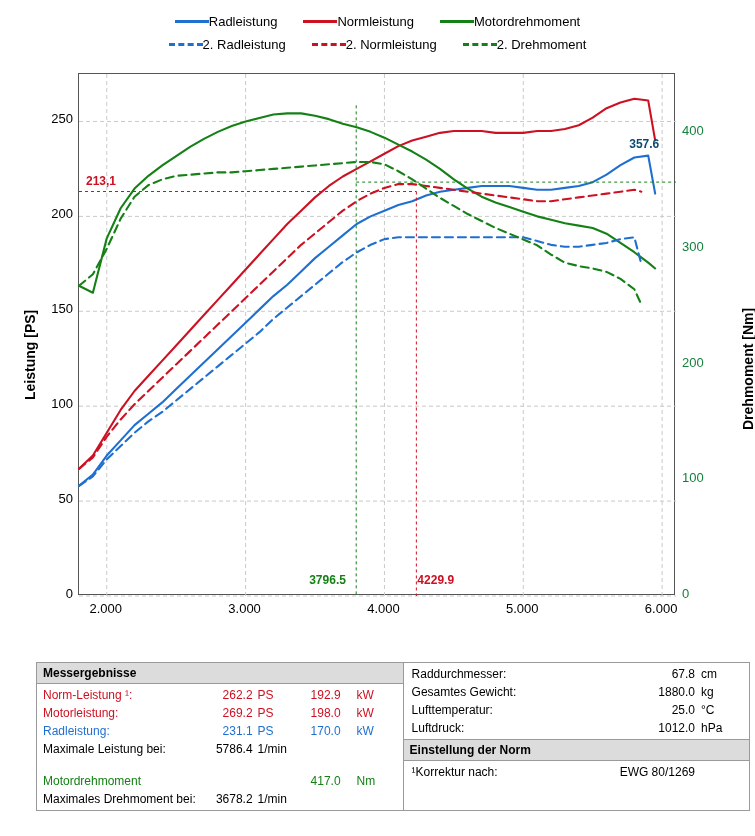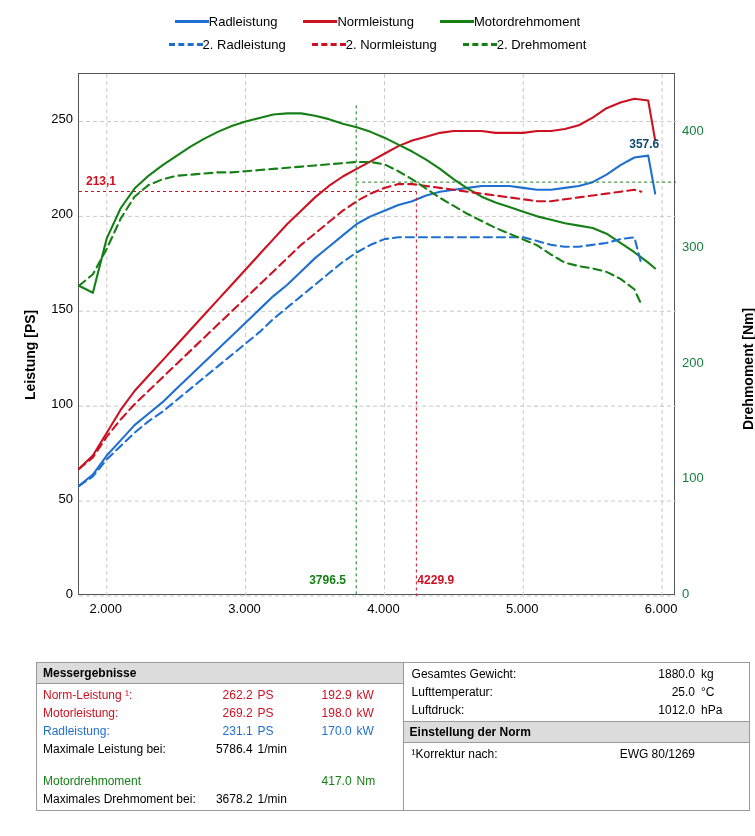--- a/index.html
+++ b/index.html
@@ -216,6 +216,11 @@
     <div class="tbl tbl-right">
       <div class="rows" id="right-rows">
           <div class="r-row">
+            <span class="r-label">Raddurchmesser:</span>
+            <span class="r-val">67.8</span>
+            <span class="r-unit">cm</span>
+          </div>
+          <div class="r-row">
             <span class="r-label">Gesamtes Gewicht:</span>
             <span class="r-val">1880.0</span>
             <span class="r-unit">kg</span>

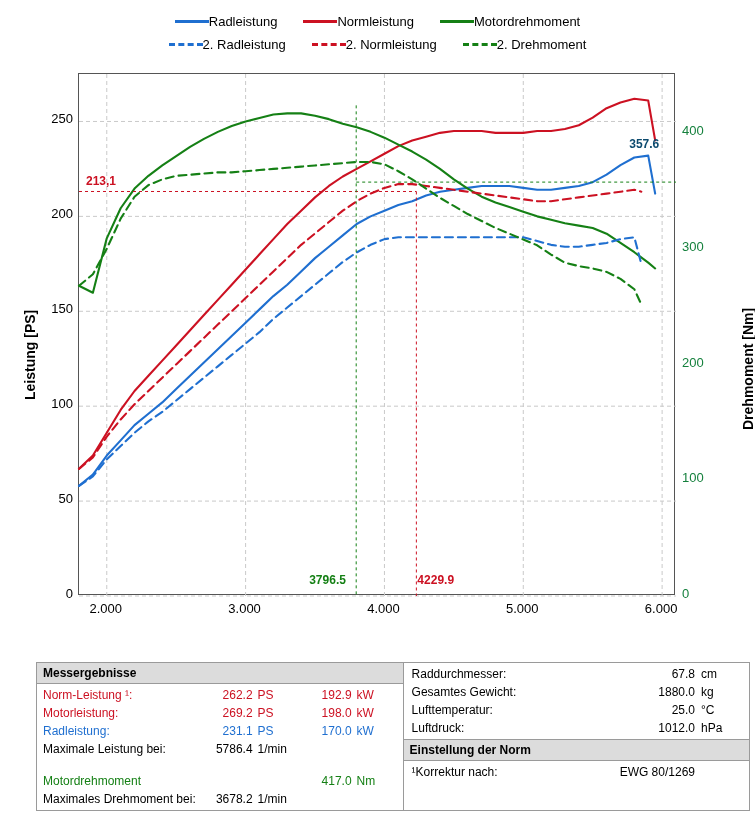--- a/index.html
+++ b/index.html
@@ -52,7 +52,7 @@
   .c-label{flex:0 0 auto;}
   .c-v1{margin-left:auto;text-align:left;}
   .c-u1{width:42px;text-align:left;padding-left:5px;}
-  .c-v2{width:52px;text-align:right;}
+  .c-v2{width:52px;text-align:center;}
   .c-u2{width:40px;text-align:left;padding-left:5px;}
   .spacer{height:14px;}
   .red{color:#cc1122;}

